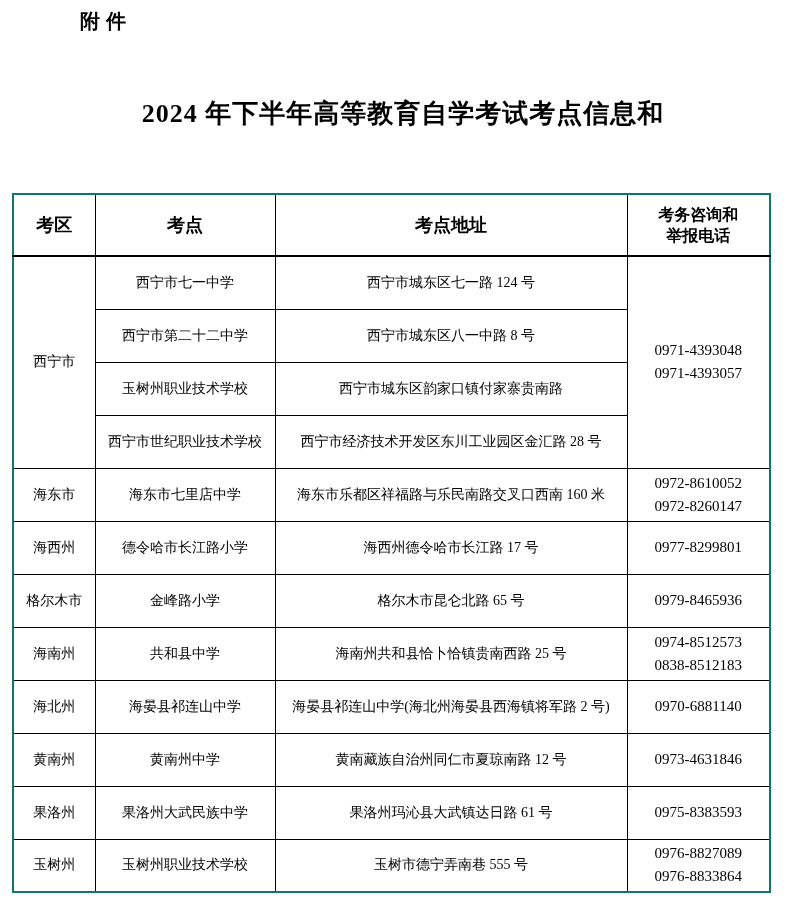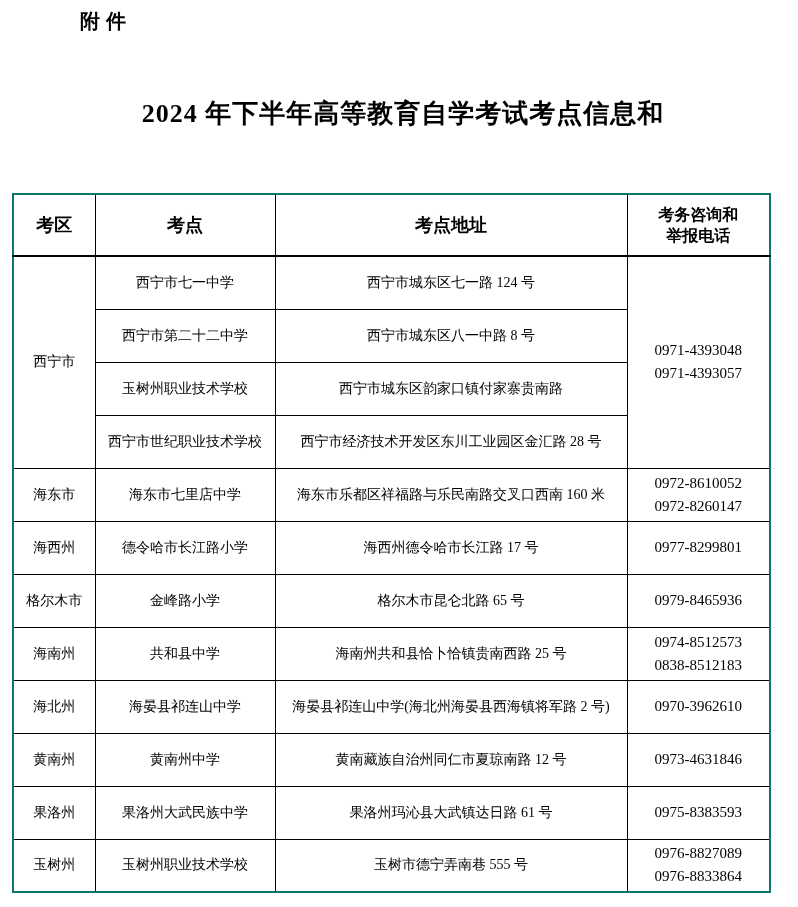--- a/index.html
+++ b/index.html
@@ -176,7 +176,7 @@
         <td>海晏县祁连山中学</td>
         <td>海晏县祁连山中学(海北州海晏县西海镇将军路 2 号)</td>
         <td class="phone-cell">
-          <div>0970-3962610</div>
+          <div>0970-6881140</div>
         </td>
       </tr>
 

